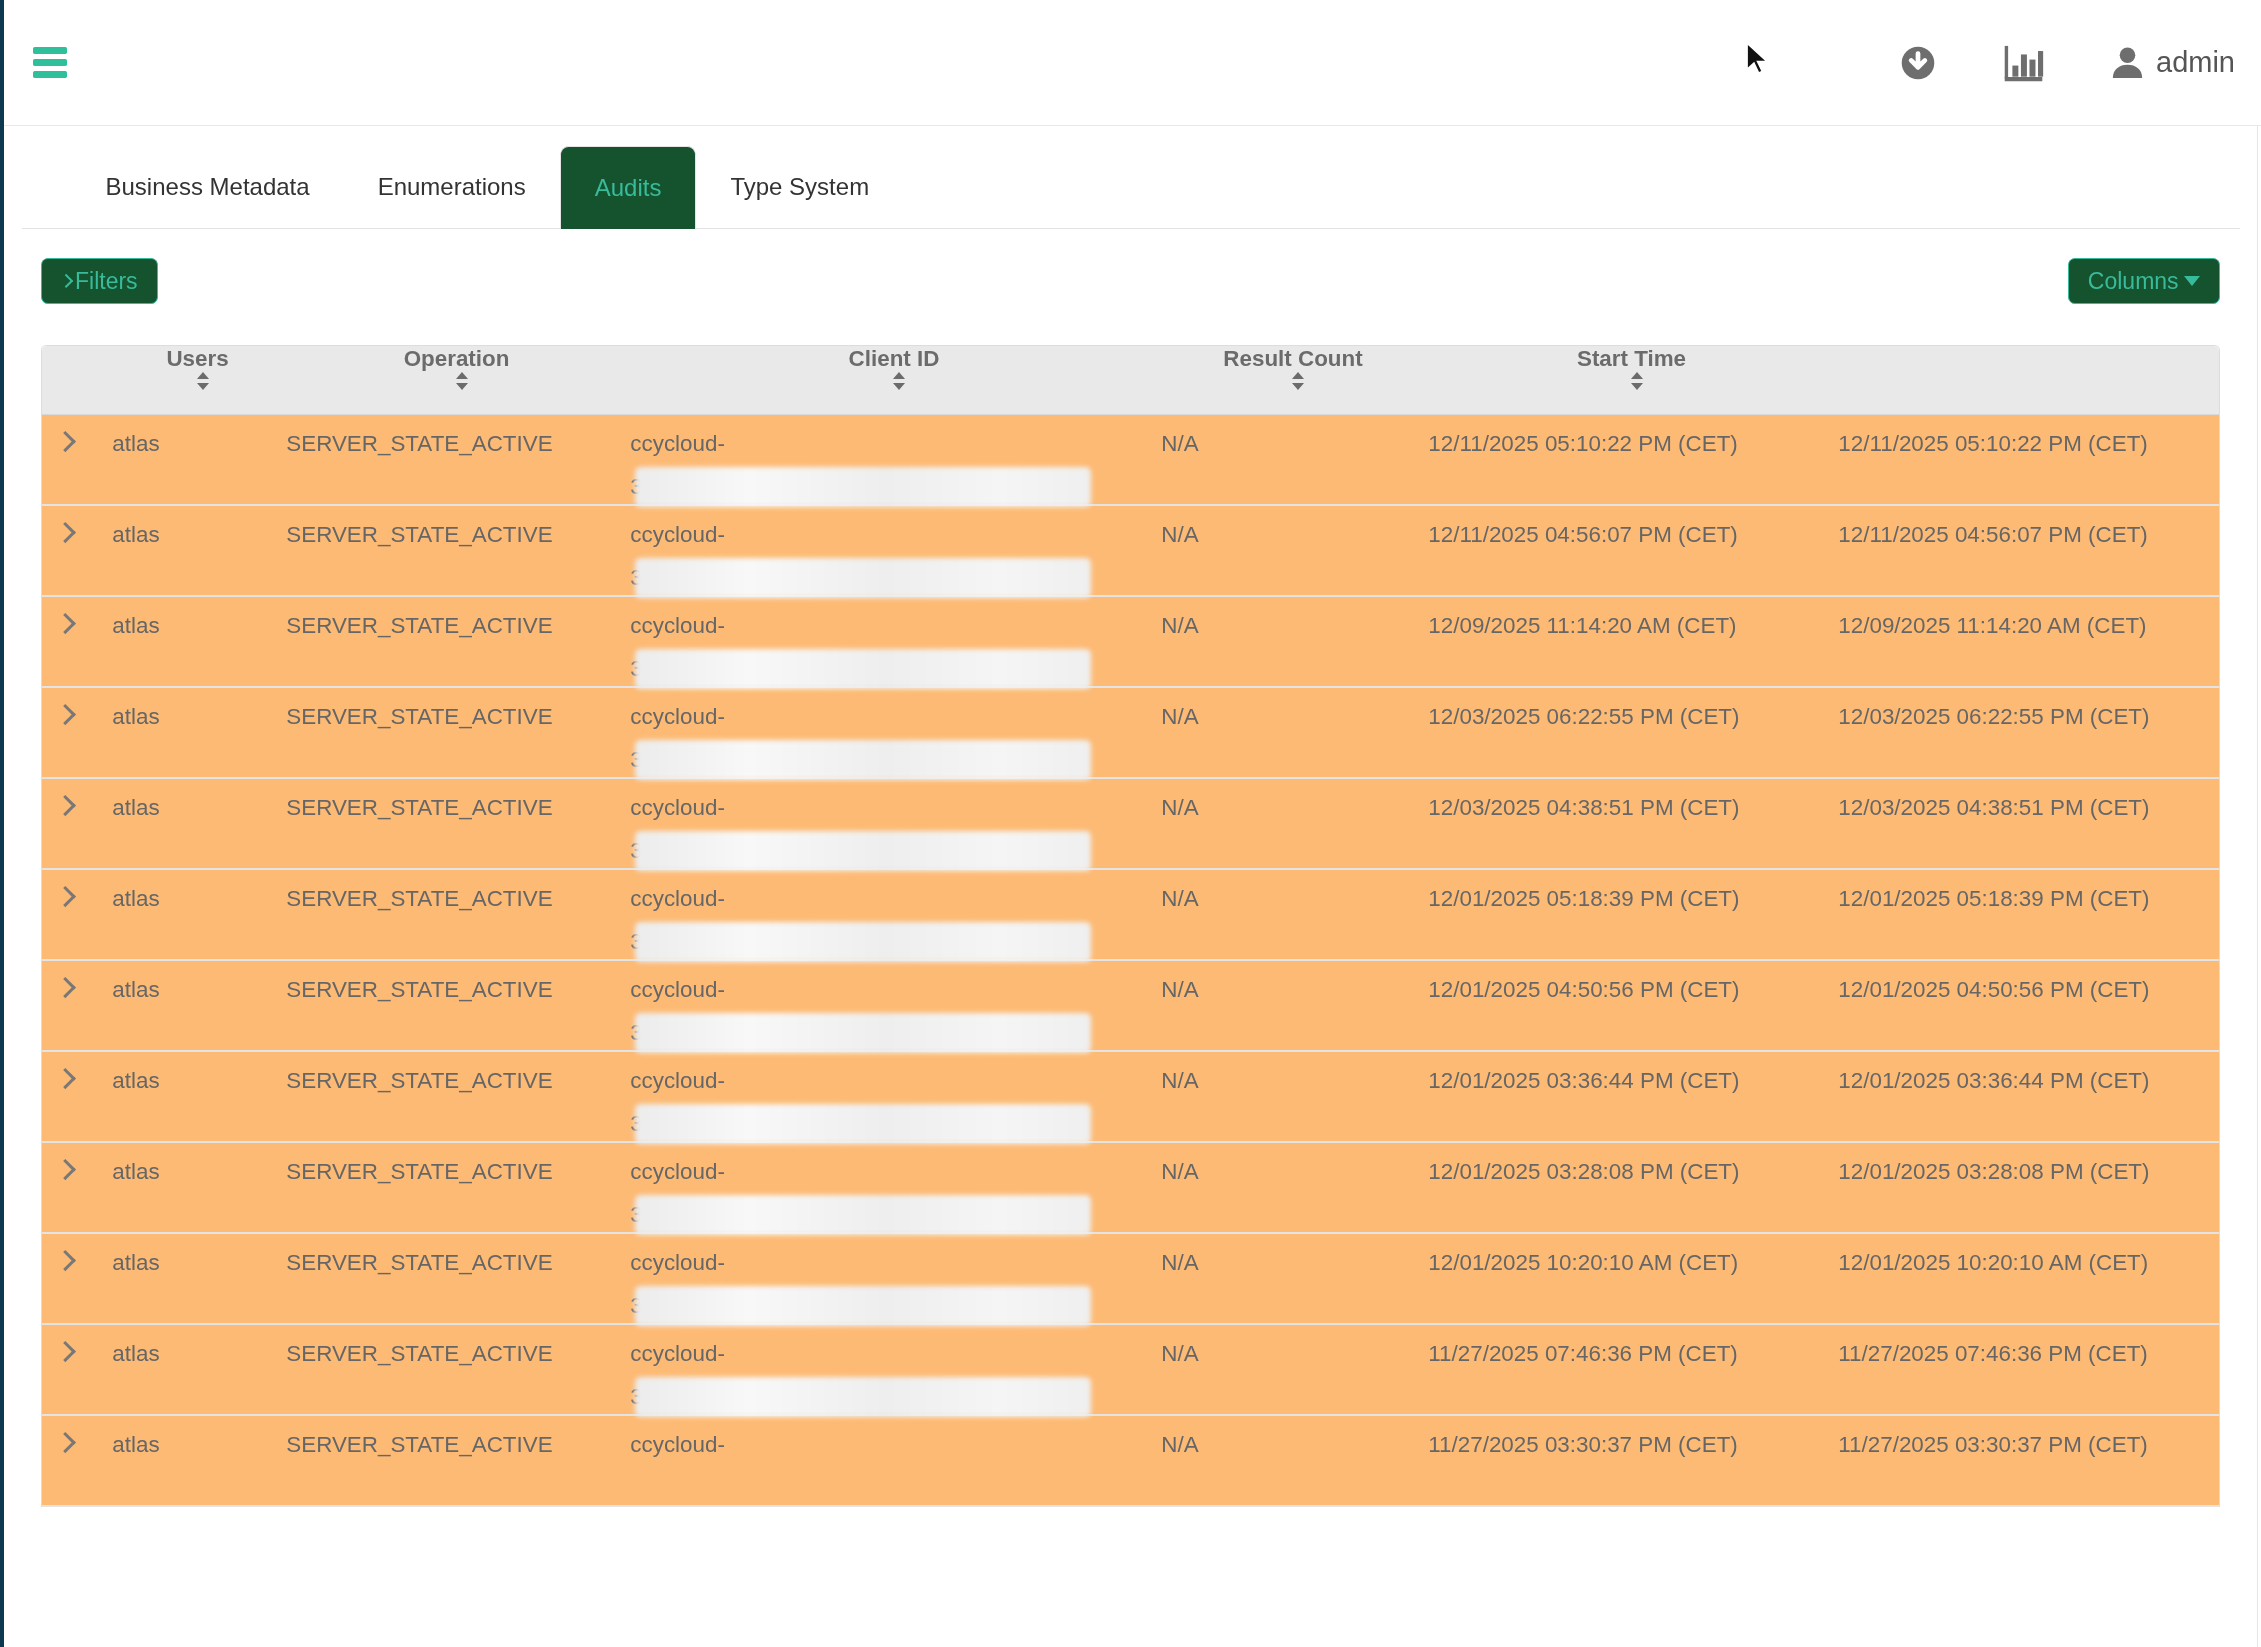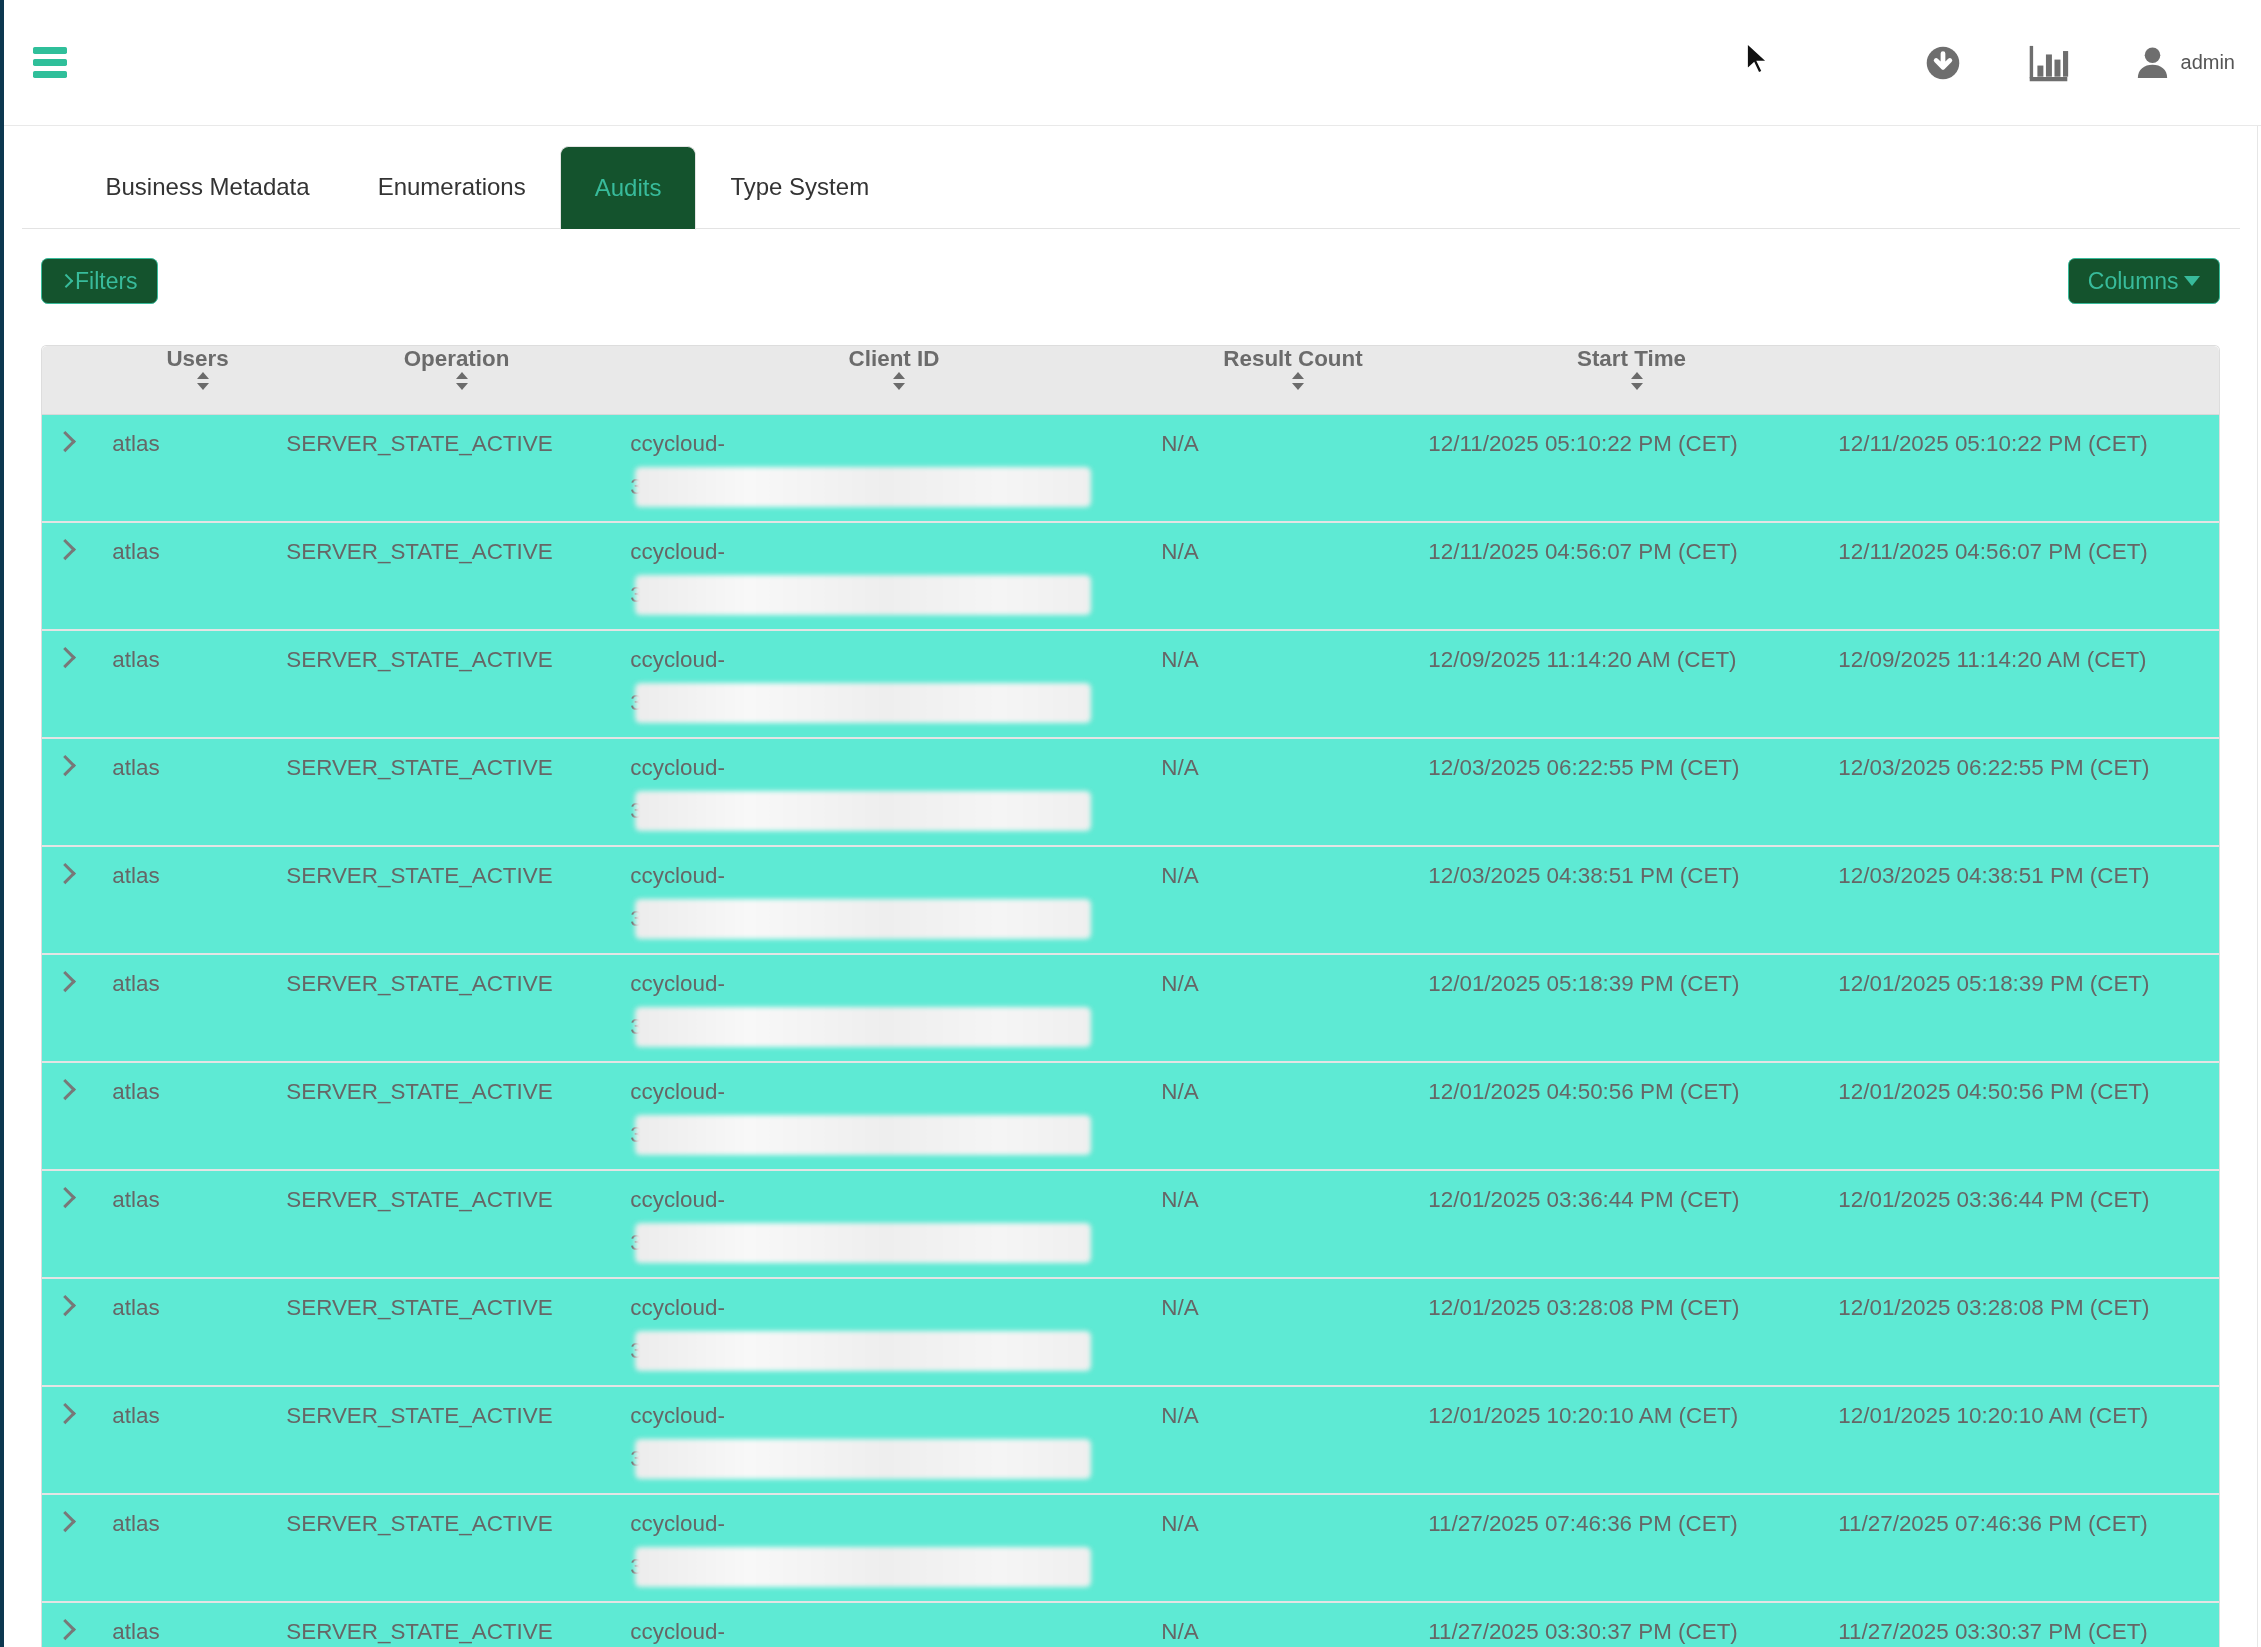--- a/index.html
+++ b/index.html
@@ -25,7 +25,7 @@
   .top-icons { margin-left:auto; display:flex; align-items:center; gap:67px; }
   .icon-btn { cursor:pointer; display:flex; align-items:center; }
   .user-box { display:flex; align-items:center; gap:12px; cursor:pointer; }
-  .user-label { font-size:20px; color:#555; }
+  .user-label { font-size:29px; color:#555; }
 
   
   .cursor { position:fixed; left:1745px; top:41px; z-index:99; pointer-events:none; }

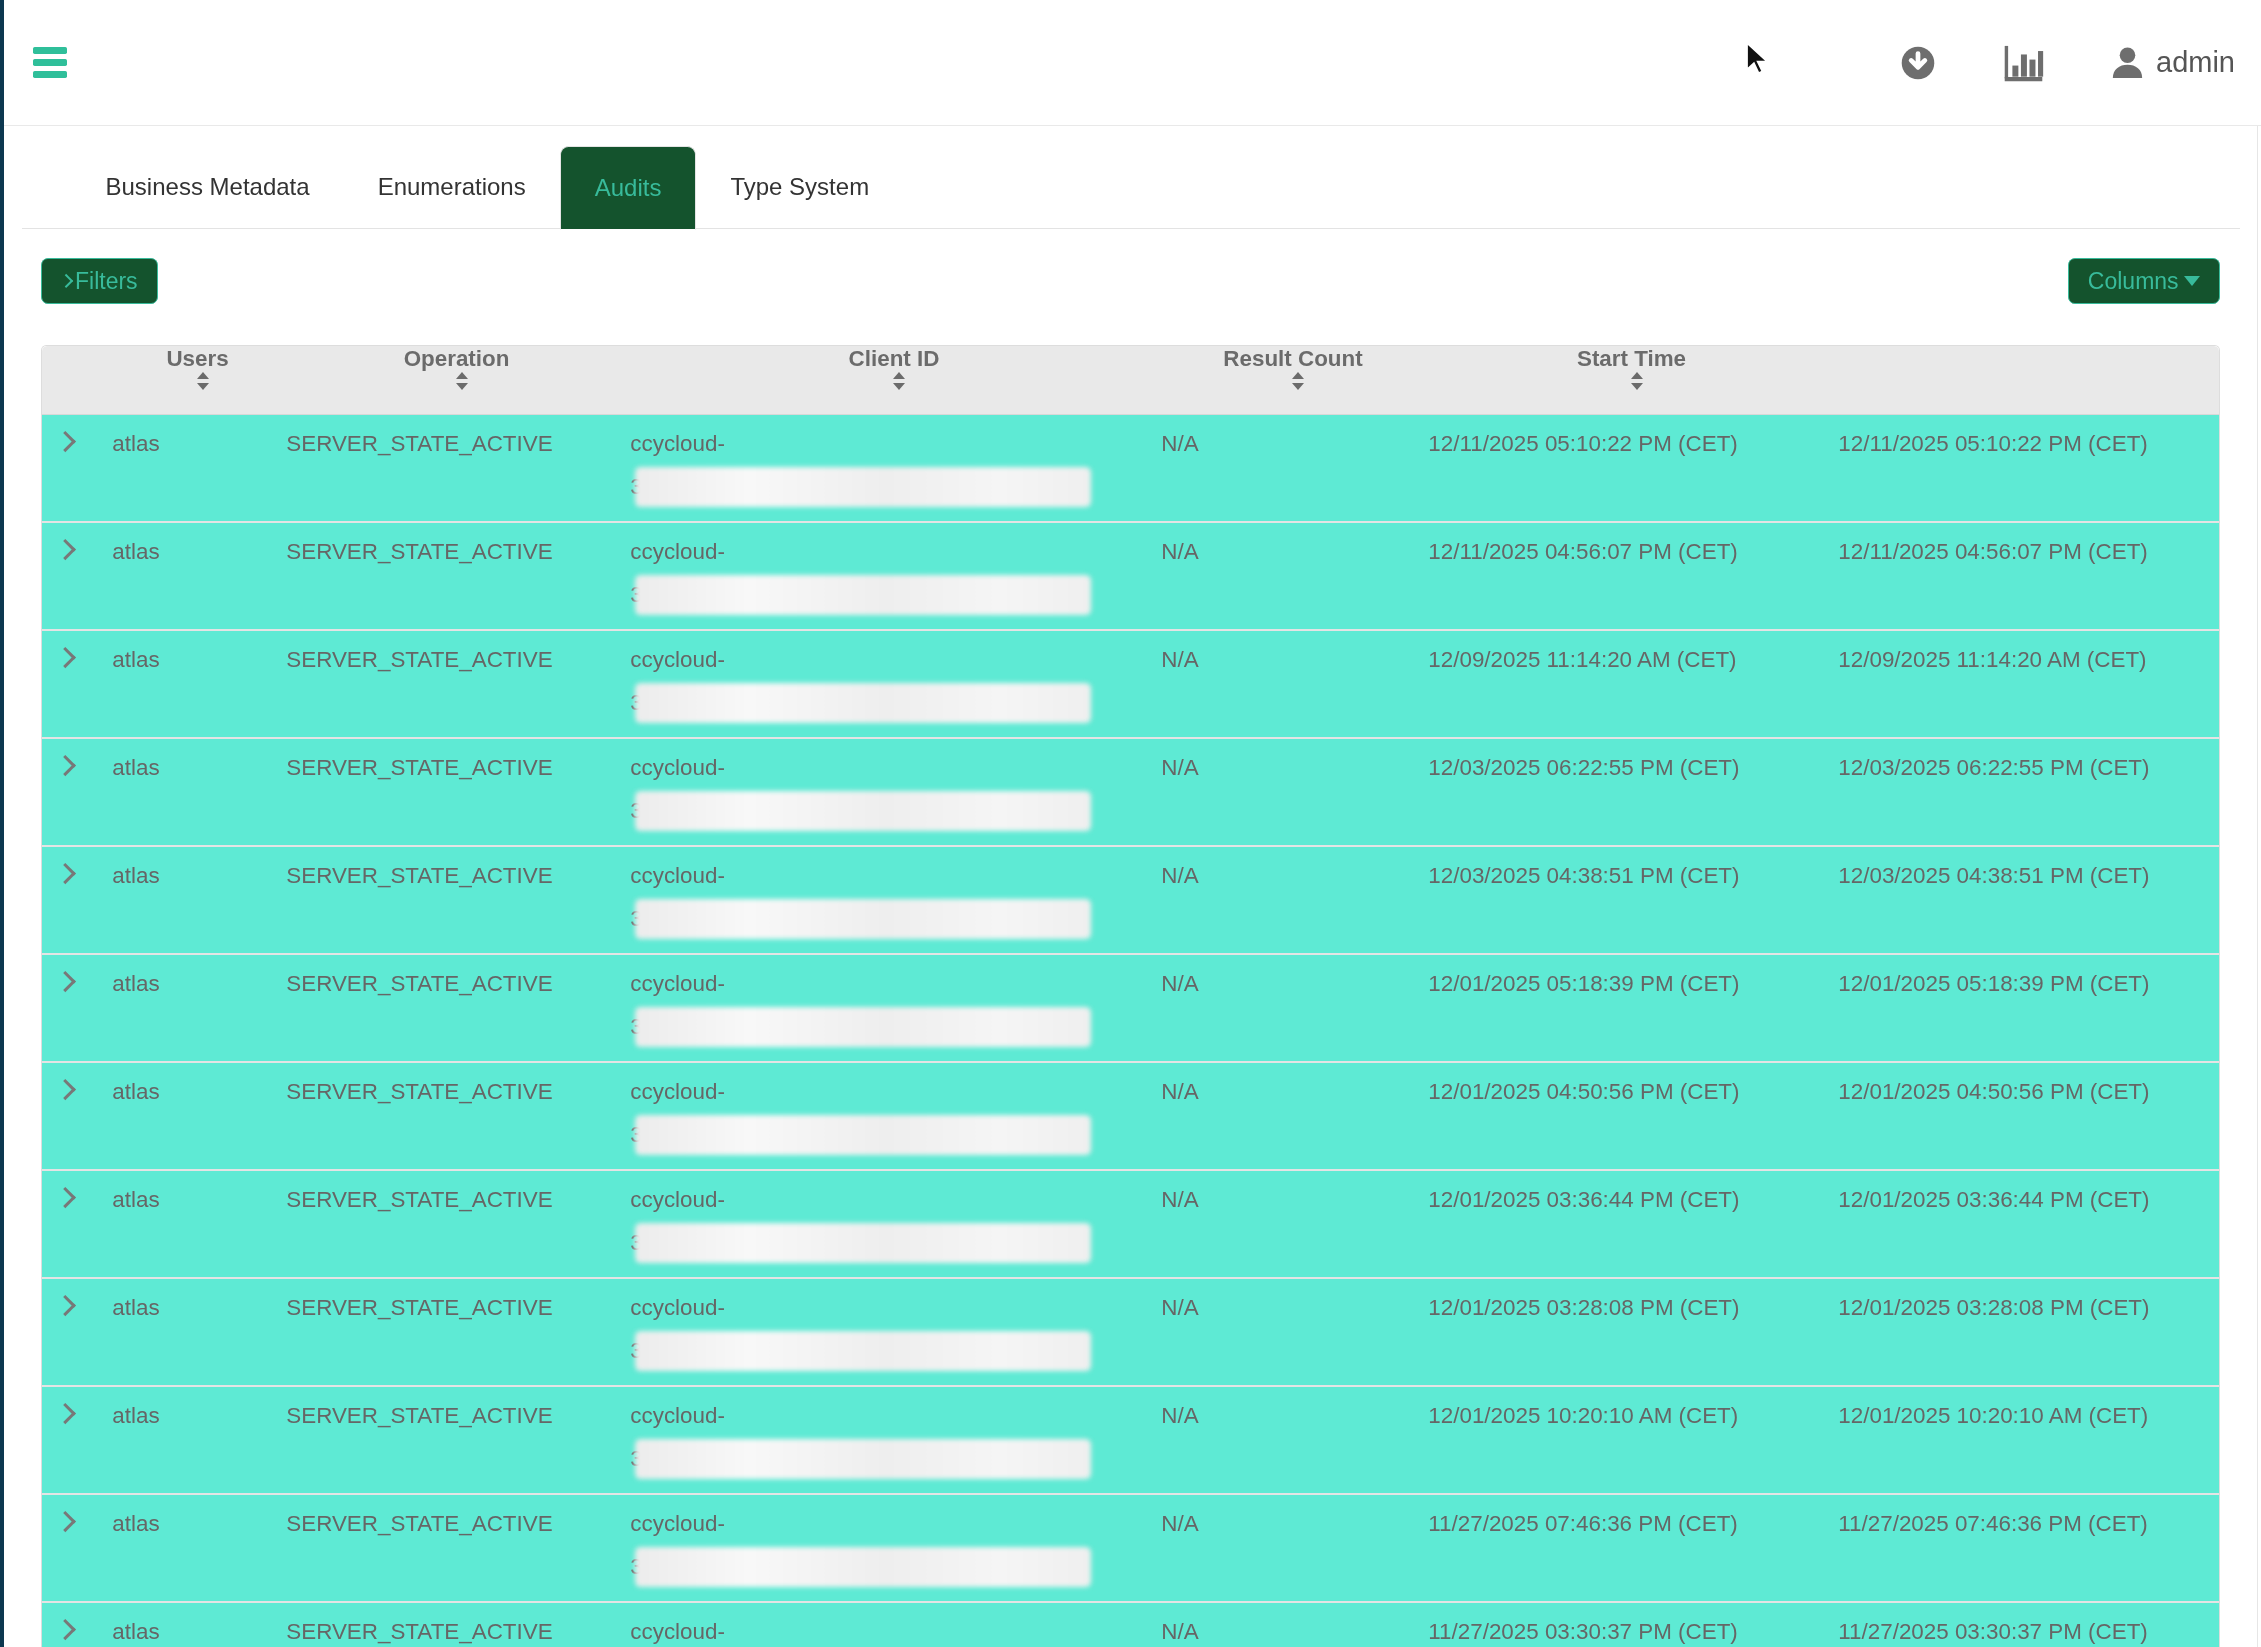--- a/index.html
+++ b/index.html
@@ -60,7 +60,7 @@
   .sort .up { border-bottom:7.7px solid #6b6b6b; }
   .sort .down { border-top:7.7px solid #6b6b6b; }
 
-  .tr { height:108px; border-bottom:2.6px solid #e4e4e4; background:#5eead4; }
+  .tr { height:91px; border-bottom:2.6px solid #e4e4e4; background:#fdba74; }
   .td { padding:13.8px 10.3px 0 10.3px; font-size:22.4px; color:#666; line-height:29px; white-space:nowrap; }
   .td-expand { padding:19px 0 0 15.5px; }
   .row-chevron { display:block; width:14.6px; height:14.6px; border-top:3.4px solid #787878;

